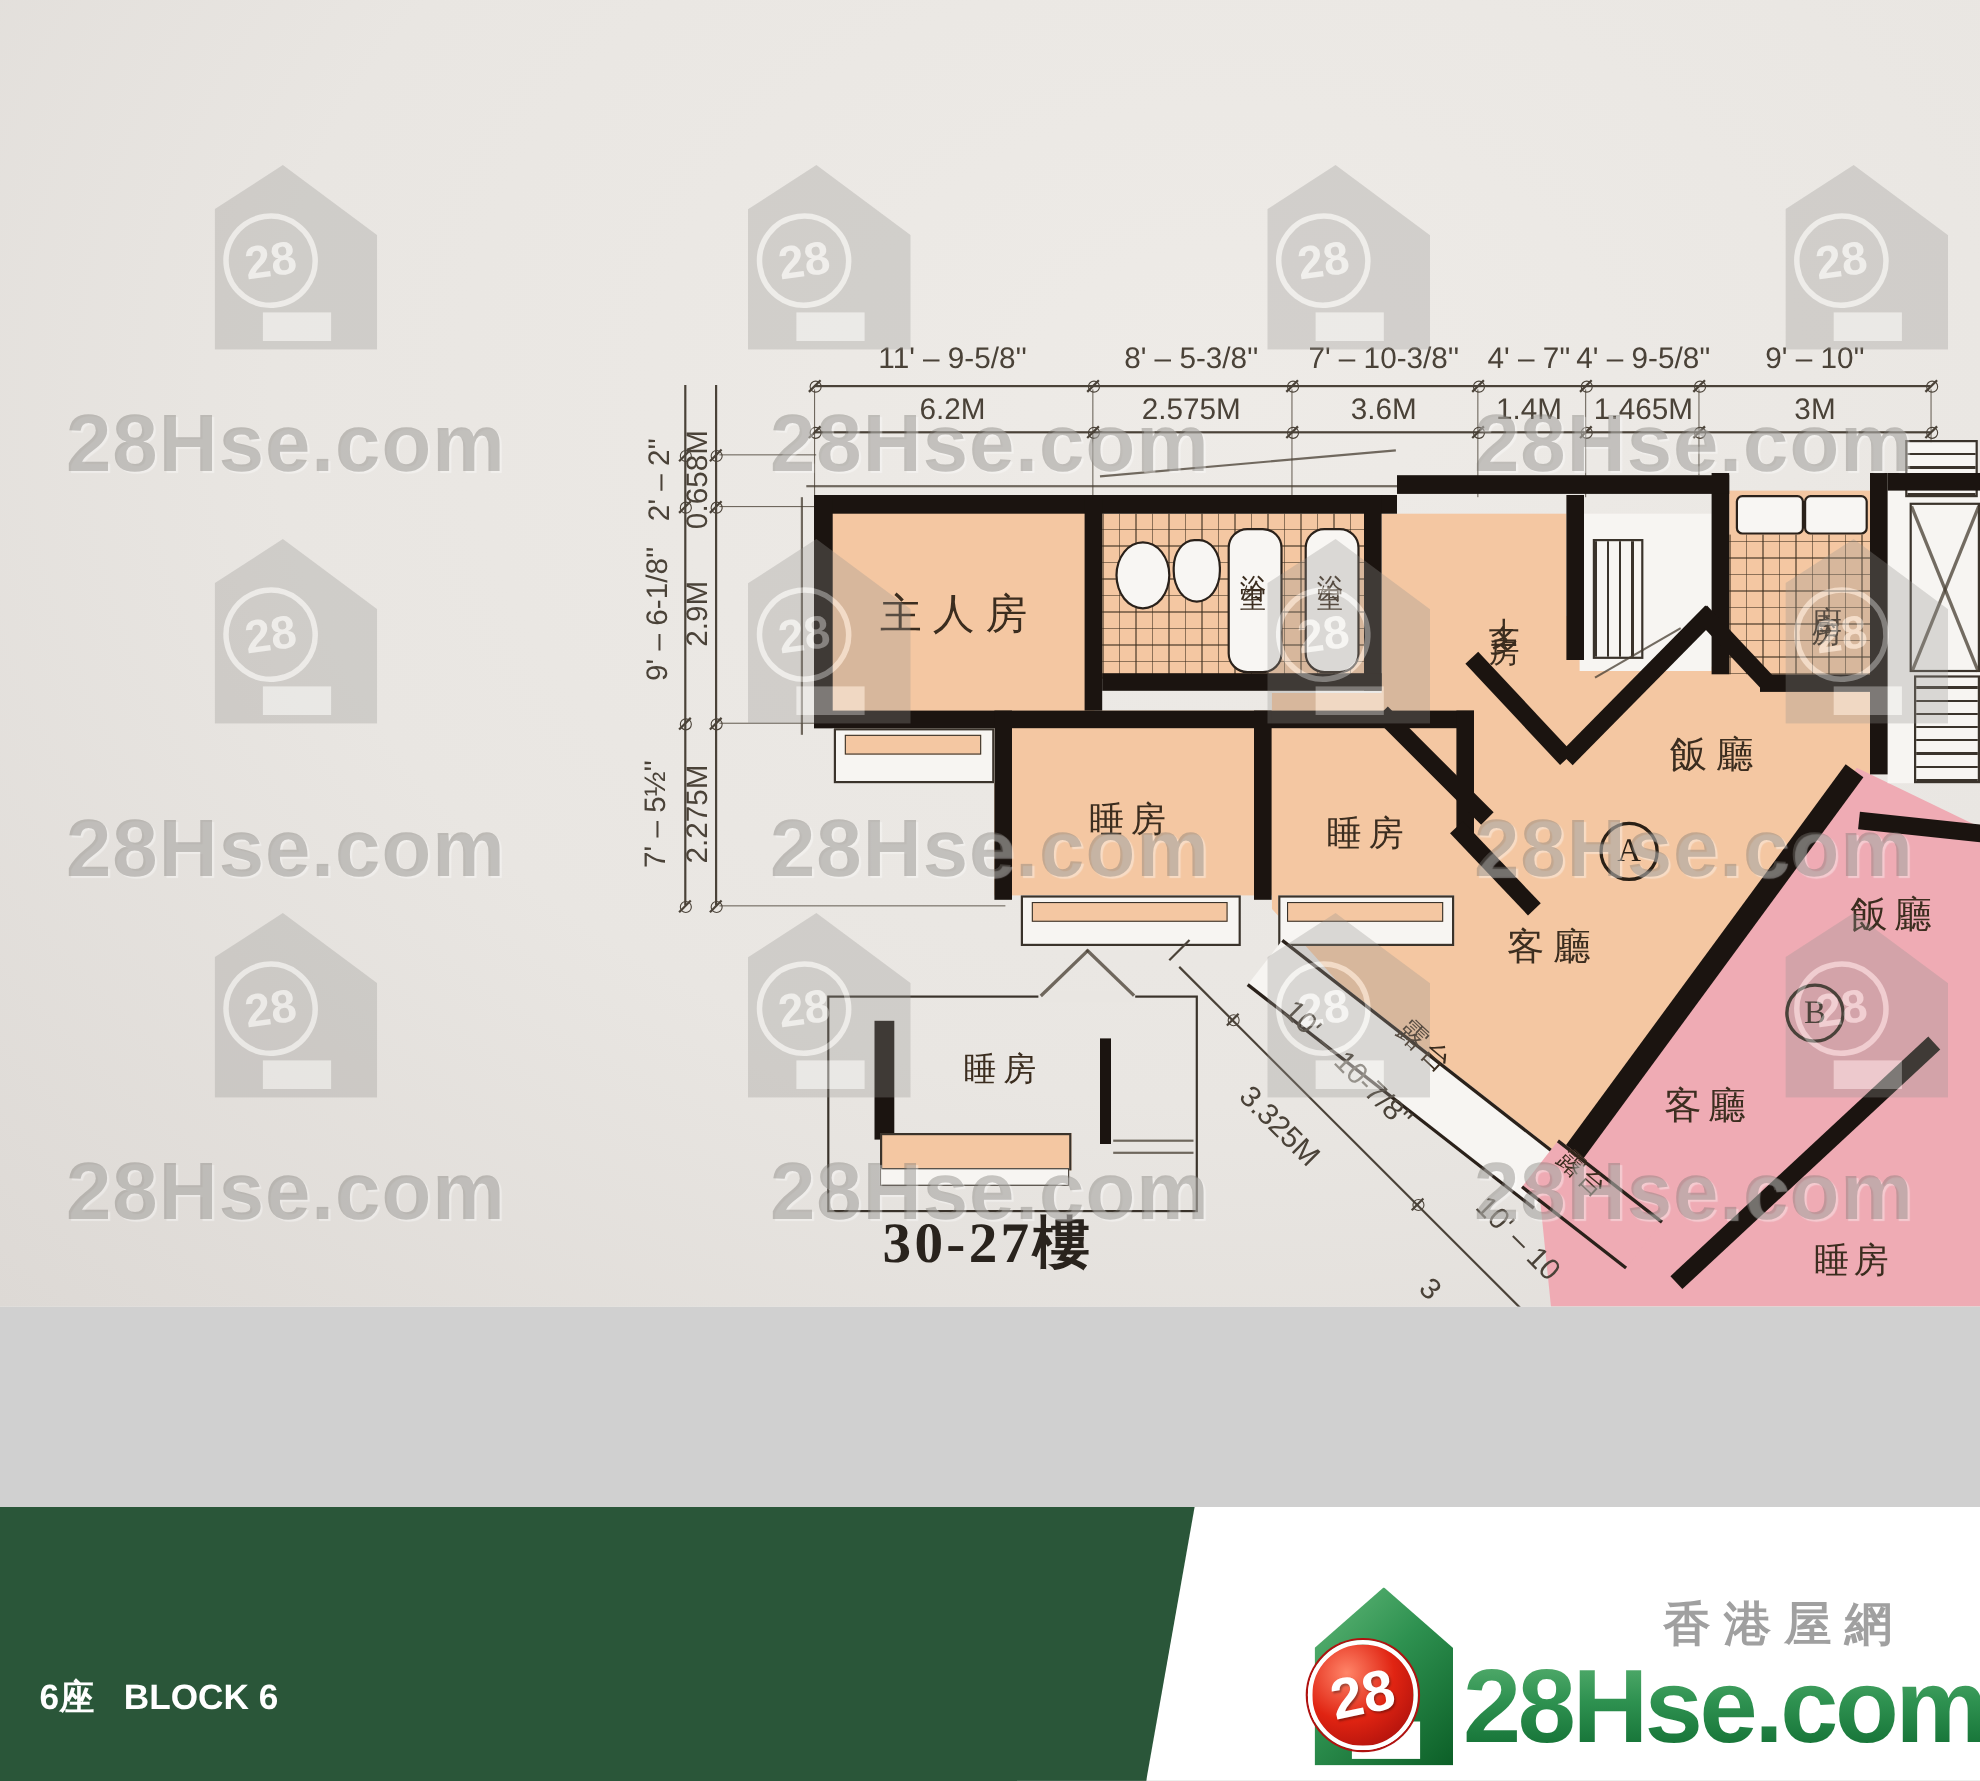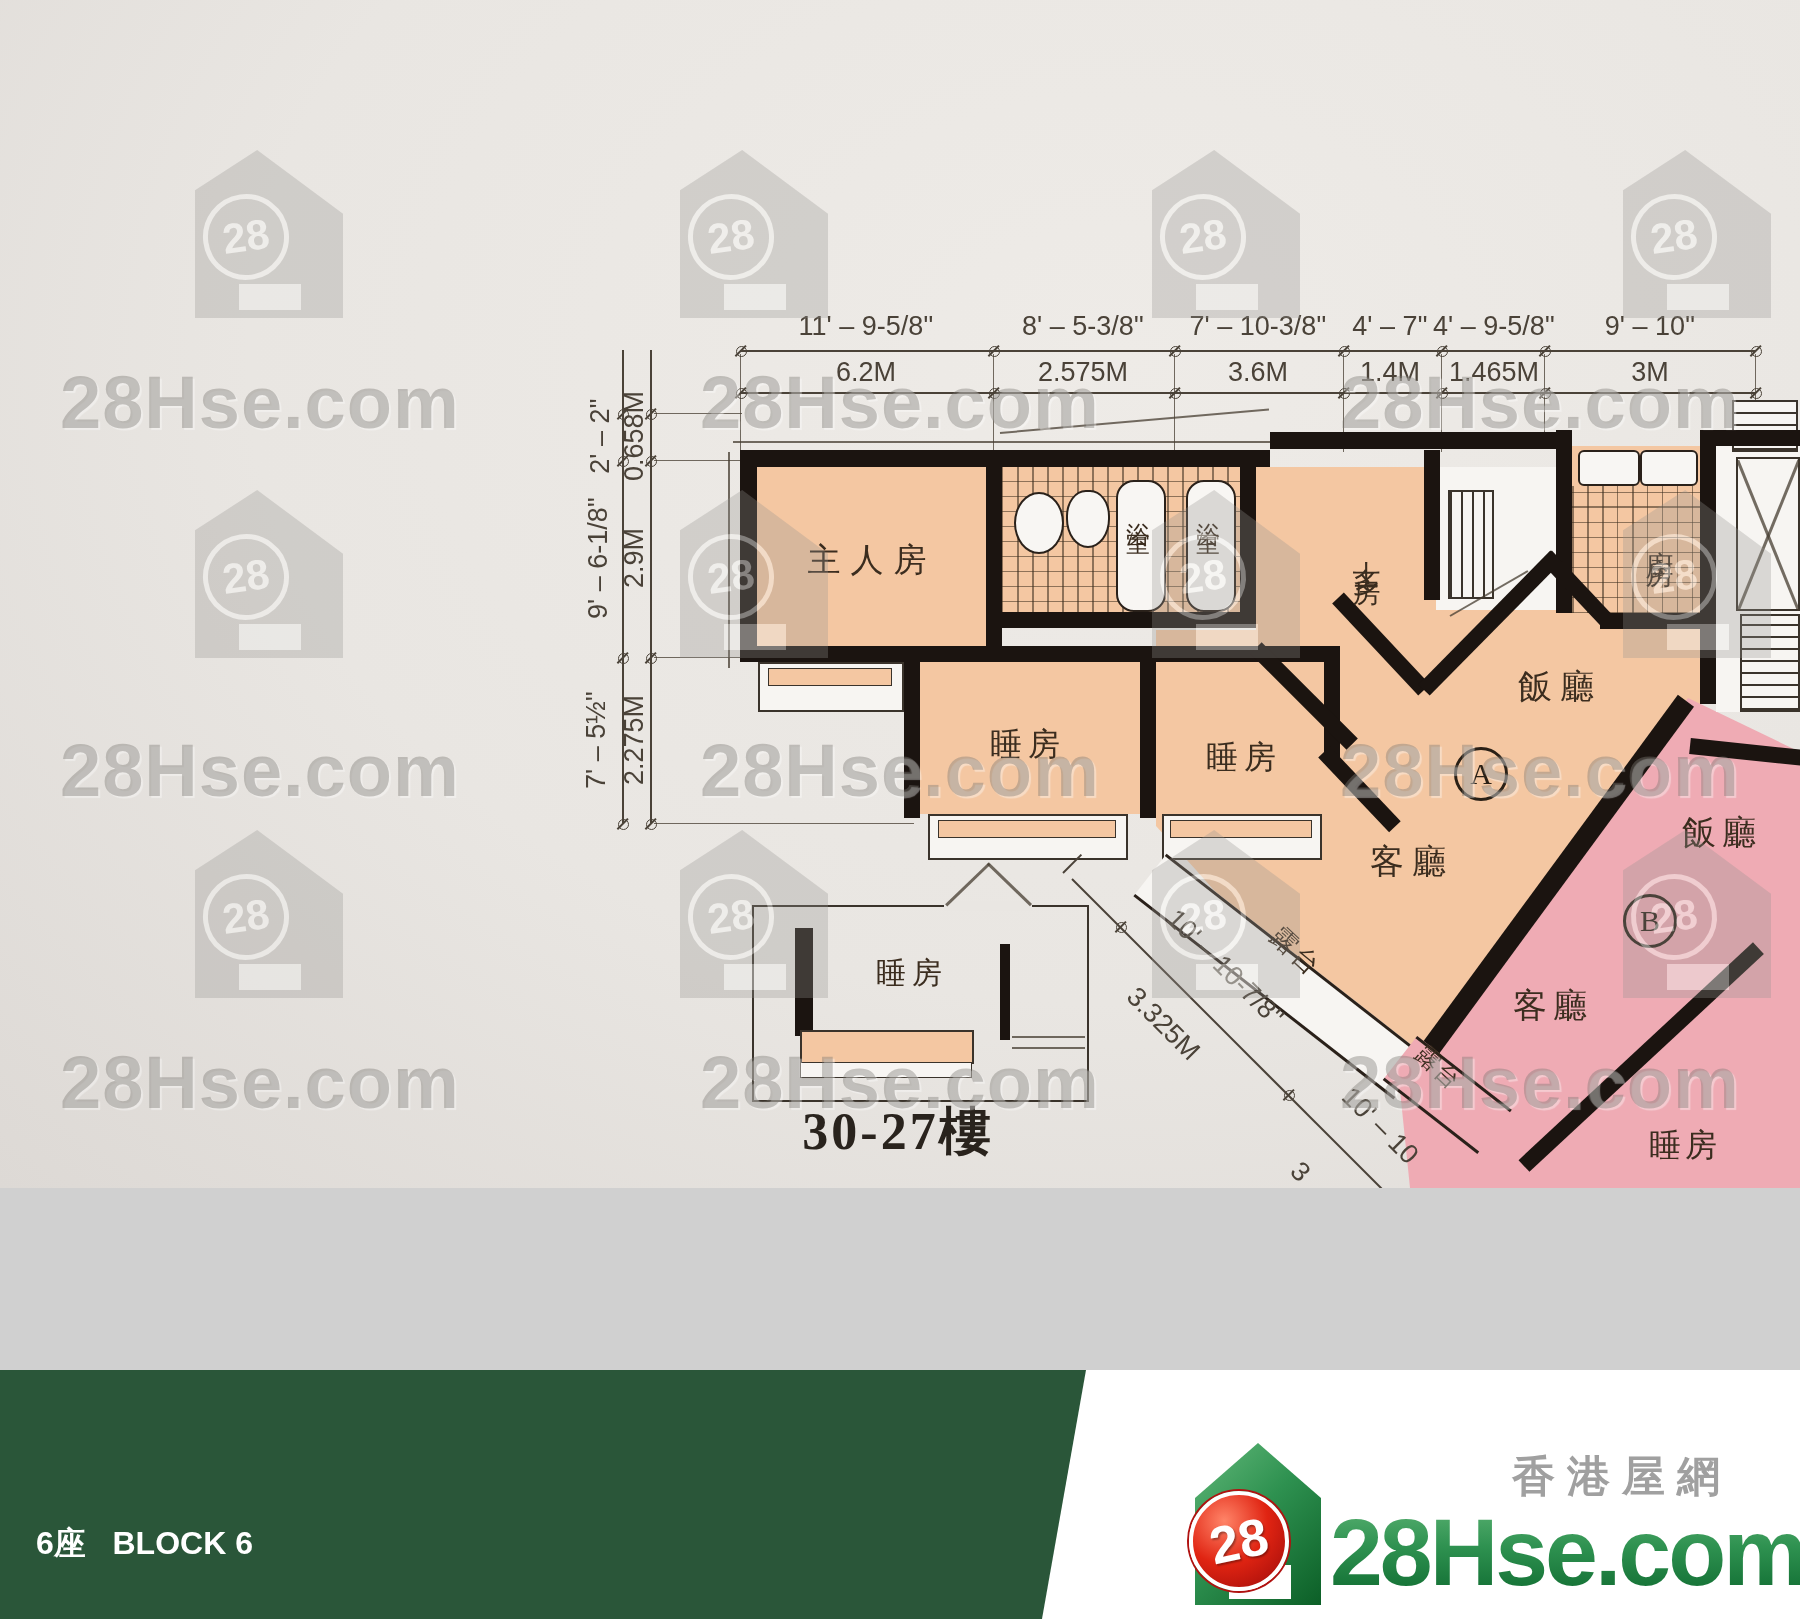--- a/index.html
+++ b/index.html
@@ -292,7 +292,7 @@
     <div class="fix" style="left:1578px;top:450px;width:58px;height:32px;border-radius:6px"></div>
     <div class="fix" style="left:1640px;top:450px;width:54px;height:32px;border-radius:6px"></div>
 
-    <div class="lbl" style="left:872px;top:560px;font-size:33px;letter-spacing:10px">主人房</div>
+    <div class="lbl" style="left:872px;top:560px;font-size:38px;letter-spacing:10px">主人房</div>
     <div class="vlbl" style="left:1126px;top:503px;font-size:24px">浴室</div>
     <div class="vlbl" style="left:1196px;top:503px;font-size:24px">浴室</div>
     <div class="vlbl" style="left:1352px;top:538px;font-size:28px">士多房</div>

